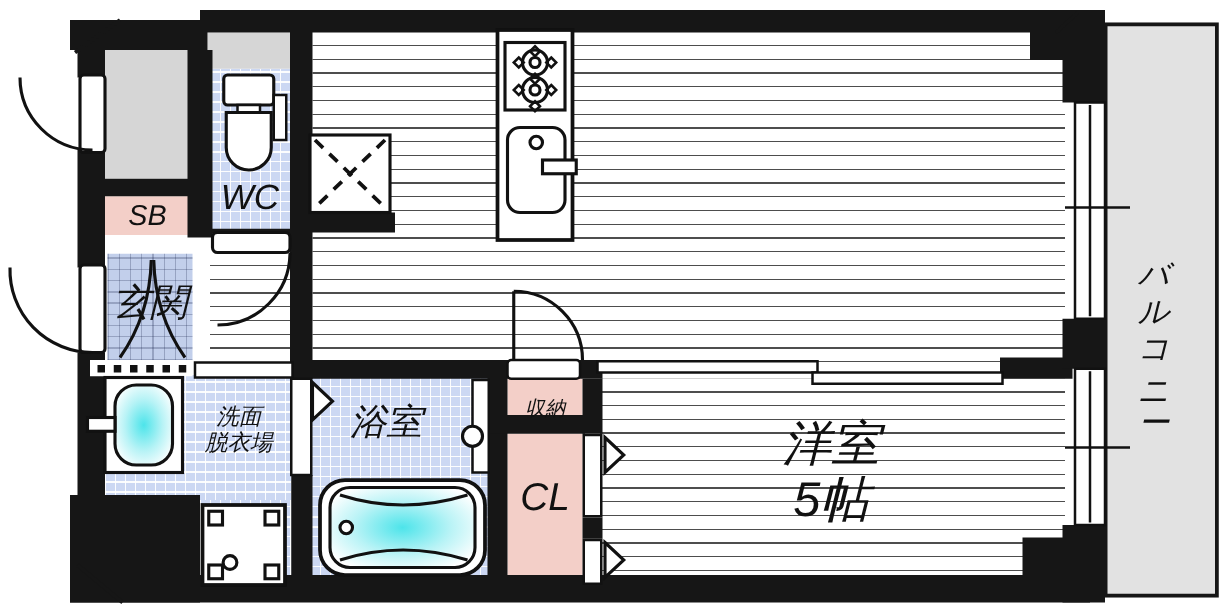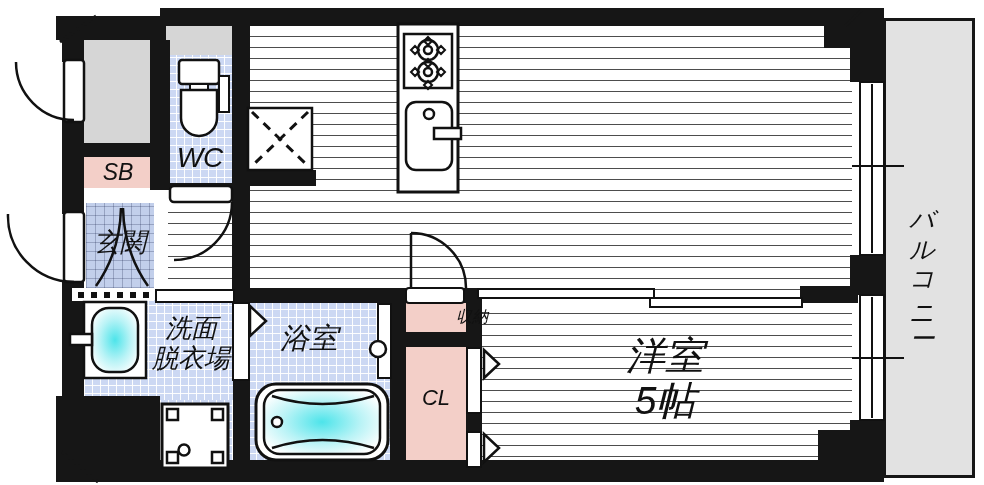--- a/index.html
+++ b/index.html
@@ -78,7 +78,7 @@
   <div class="lbl" style="left:168px;top:136px;width:64px;height:44px;font-size:28px;">
     <span>WC</span>
     </div>
-  <div class="lbl" style="left:86px;top:218px;width:68px;height:50px;font-size:26px;">
+  <div class="lbl" style="left:86px;top:218px;width:68px;height:50px;font-size:30px;">
     <span>玄関</span>
     </div>
   <div class="lbl col" style="left:144px;top:308px;width:94px;height:72px;font-size:26px;">

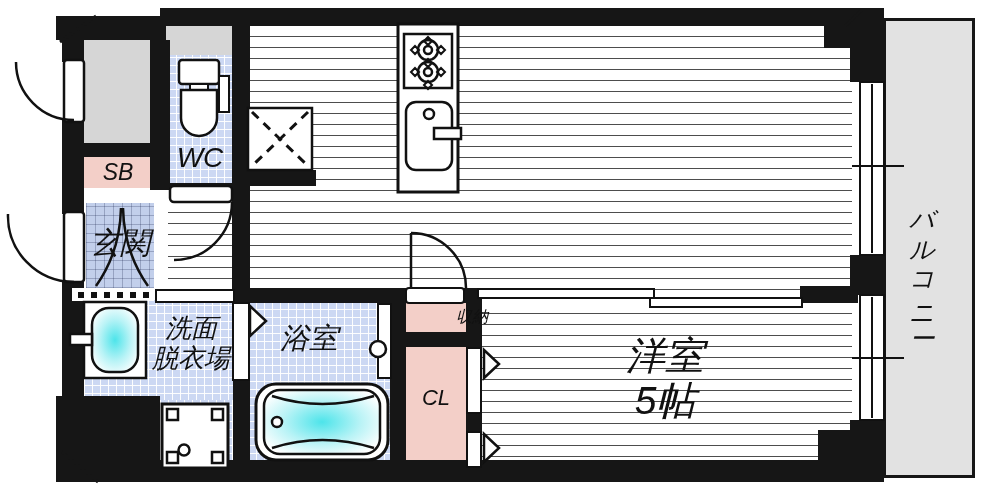--- a/index.html
+++ b/index.html
@@ -81,7 +81,7 @@
   <div class="lbl" style="left:86px;top:218px;width:68px;height:50px;font-size:30px;">
     <span>玄関</span>
     </div>
-  <div class="lbl col" style="left:144px;top:308px;width:94px;height:72px;font-size:26px;">
+  <div class="lbl col" style="left:144px;top:308px;width:94px;height:72px;font-size:18px;">
     <span>洗面</span>
     <span>脱衣場</span>
     </div>

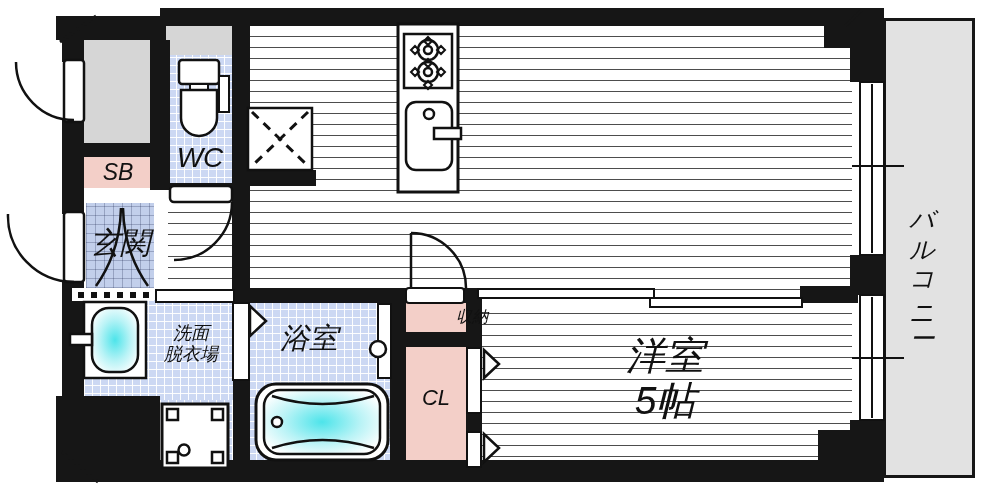--- a/index.html
+++ b/index.html
@@ -88,7 +88,7 @@
   <div class="lbl" style="left:254px;top:316px;width:110px;height:46px;font-size:29px;">
     <span>浴室</span>
     </div>
-  <div class="lbl" style="left:406px;top:303px;width:60px;height:29px;font-size:16px;margin-left:36px;">
+  <div class="lbl" style="left:406px;top:314px;width:60px;height:29px;font-size:16px;">
     <span>収納</span>
     </div>
   <div class="lbl" style="left:406px;top:376px;width:60px;height:44px;font-size:22px;">

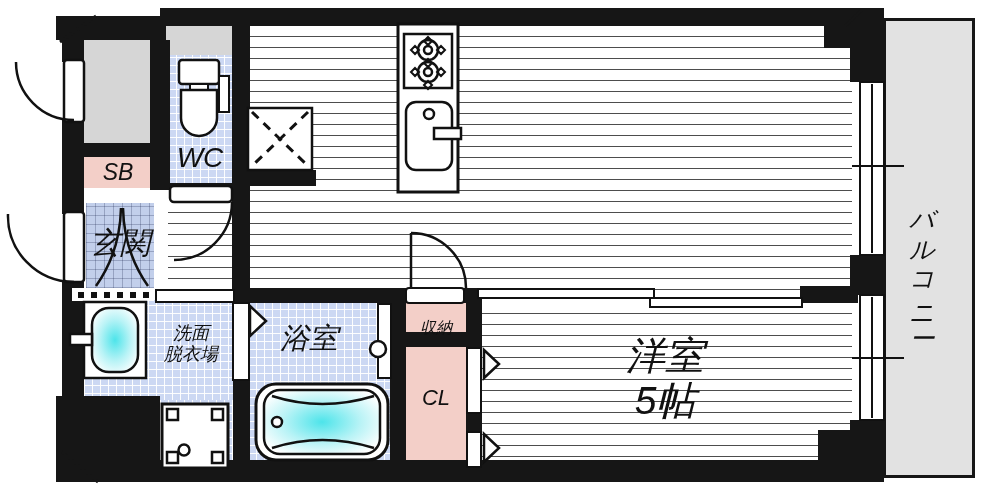--- a/index.html
+++ b/index.html
@@ -91,7 +91,7 @@
   <div class="lbl" style="left:406px;top:314px;width:60px;height:29px;font-size:16px;">
     <span>収納</span>
     </div>
-  <div class="lbl" style="left:406px;top:376px;width:60px;height:44px;font-size:22px;">
+  <div class="lbl" style="left:406px;top:376px;width:60px;height:44px;font-size:31px;">
     <span>CL</span>
     </div>
   <div class="lbl col" style="left:530px;top:88px;width:250px;height:115px;font-size:42px;">

